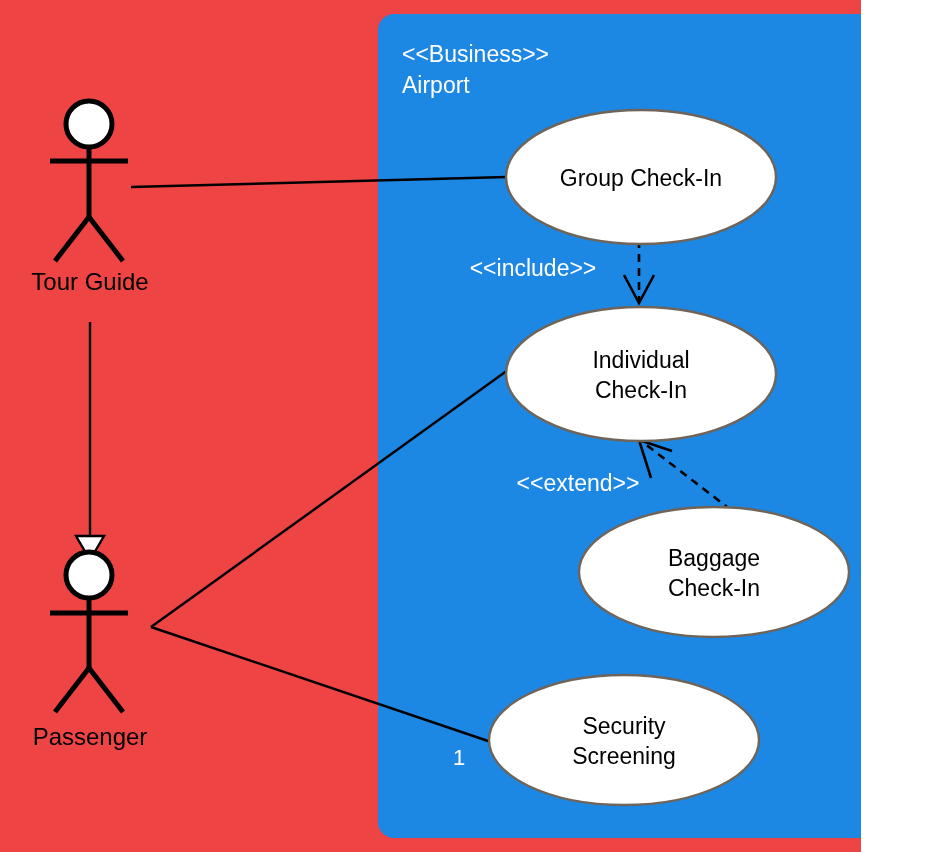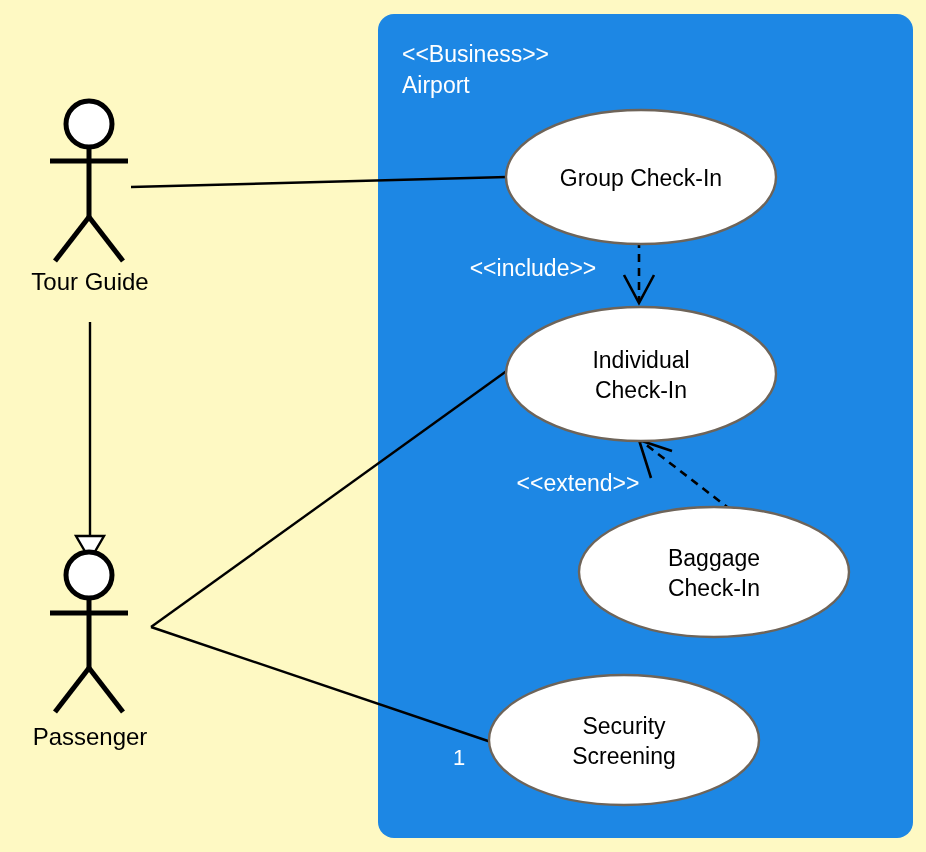--- a/index.html
+++ b/index.html
@@ -12,9 +12,9 @@
   }
   #diagram-canvas {
     position: relative;
-    width: 926px;
+    width: 861px;
     height: 852px;
-    background: #fef9c3;
+    background: #ef4444;
     overflow: hidden;
   }
   #diagram-svg {

